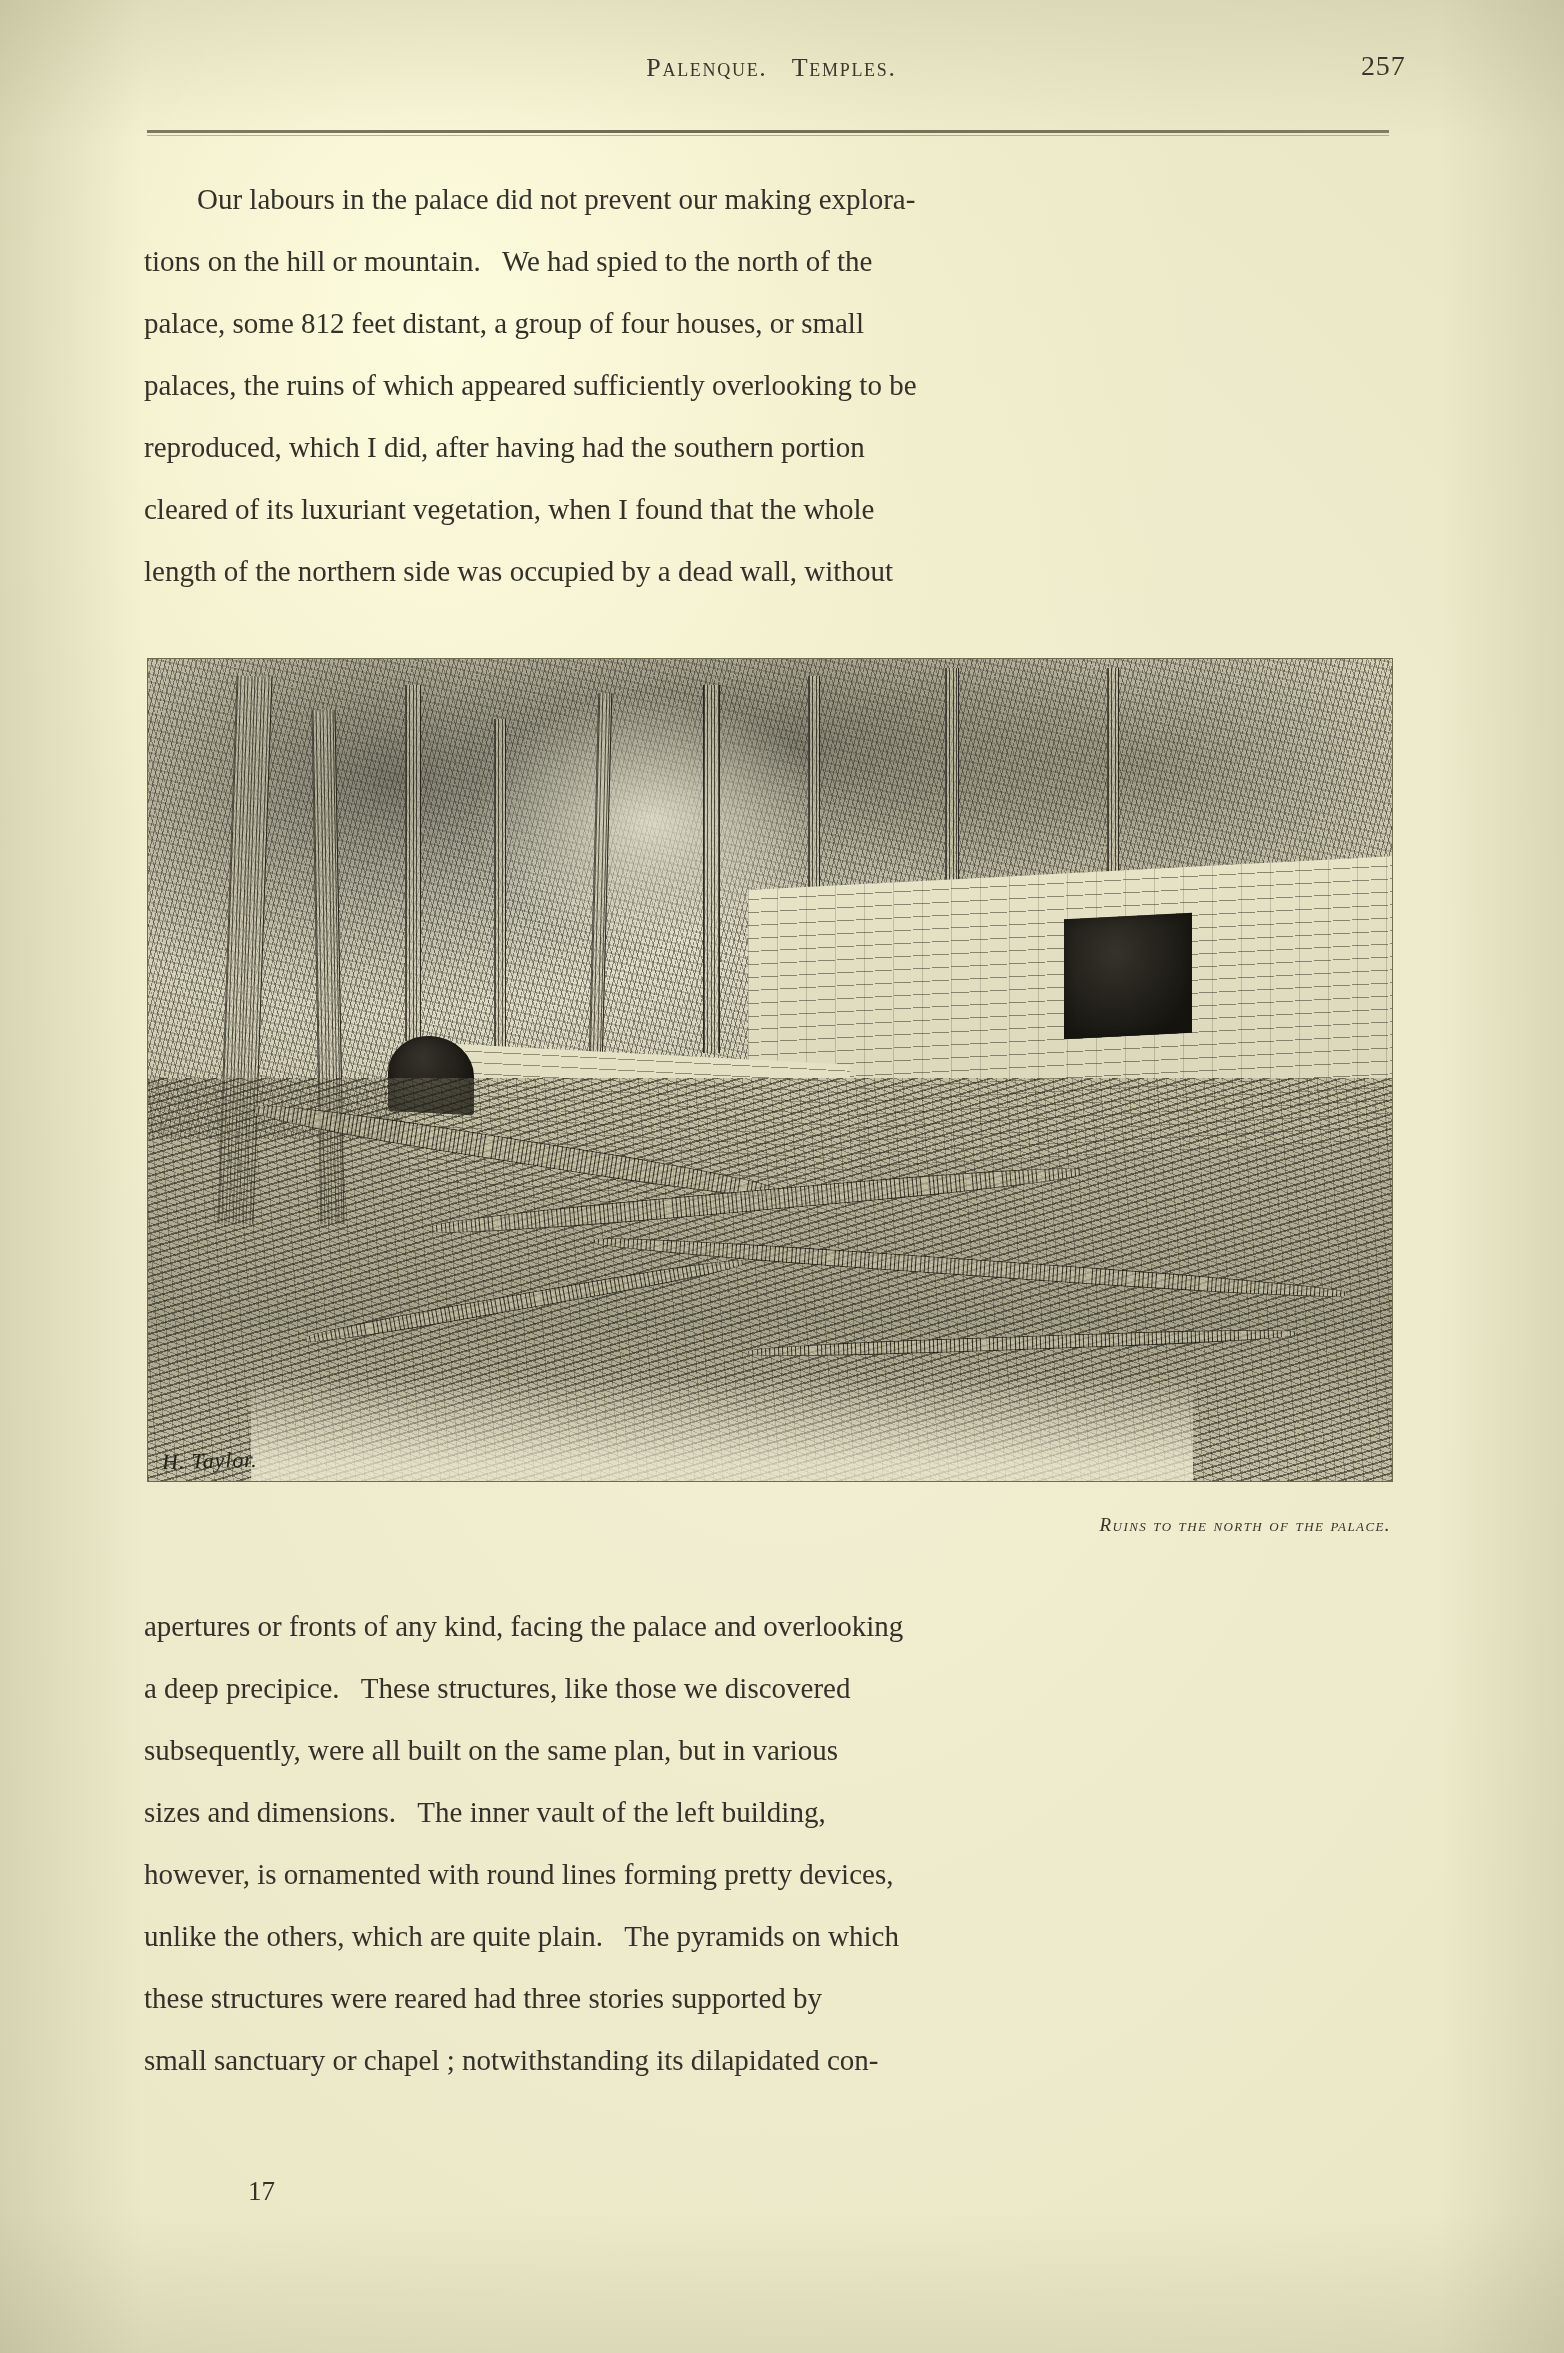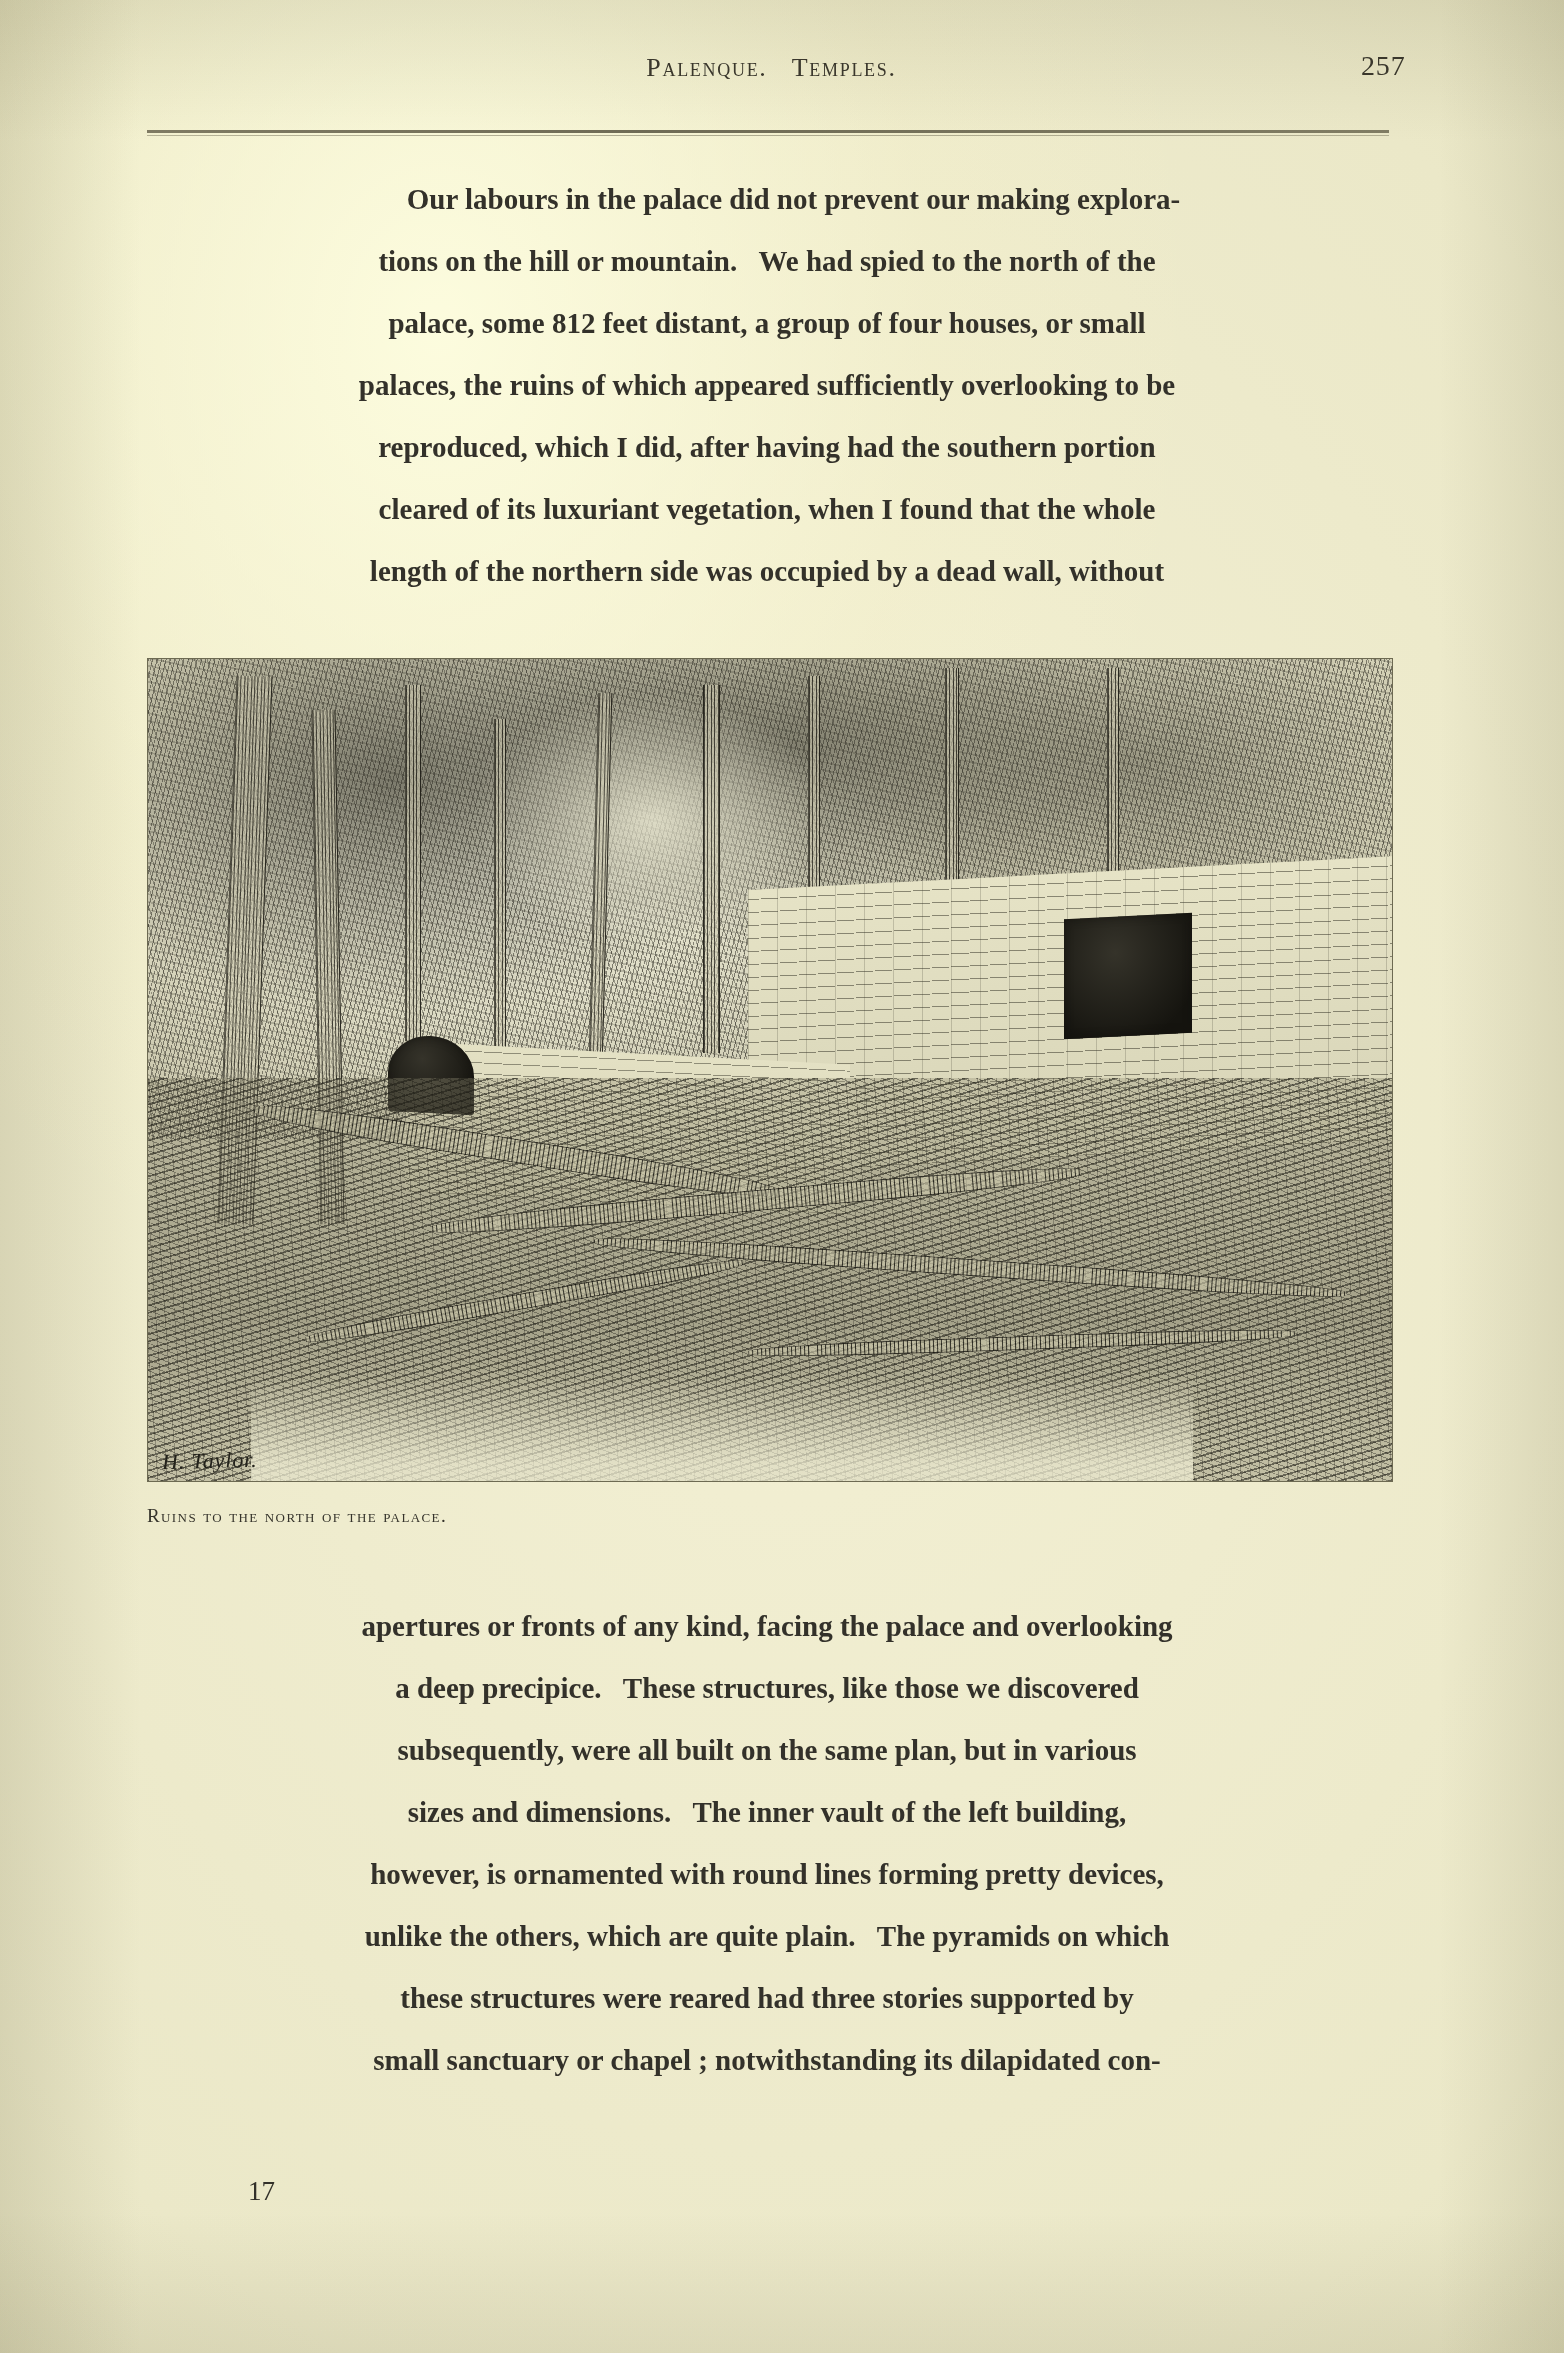--- a/index.html
+++ b/index.html
@@ -99,11 +99,10 @@
   
   .jline {
     display: flex;
-    justify-content: center;
+    justify-content: flex-start;
     white-space: pre;
     height: 62px;
     align-items: baseline;
-    font-weight: bold;
   }
   .jline span { white-space: pre; }
   .indent { display: inline-block; width: 53px; }

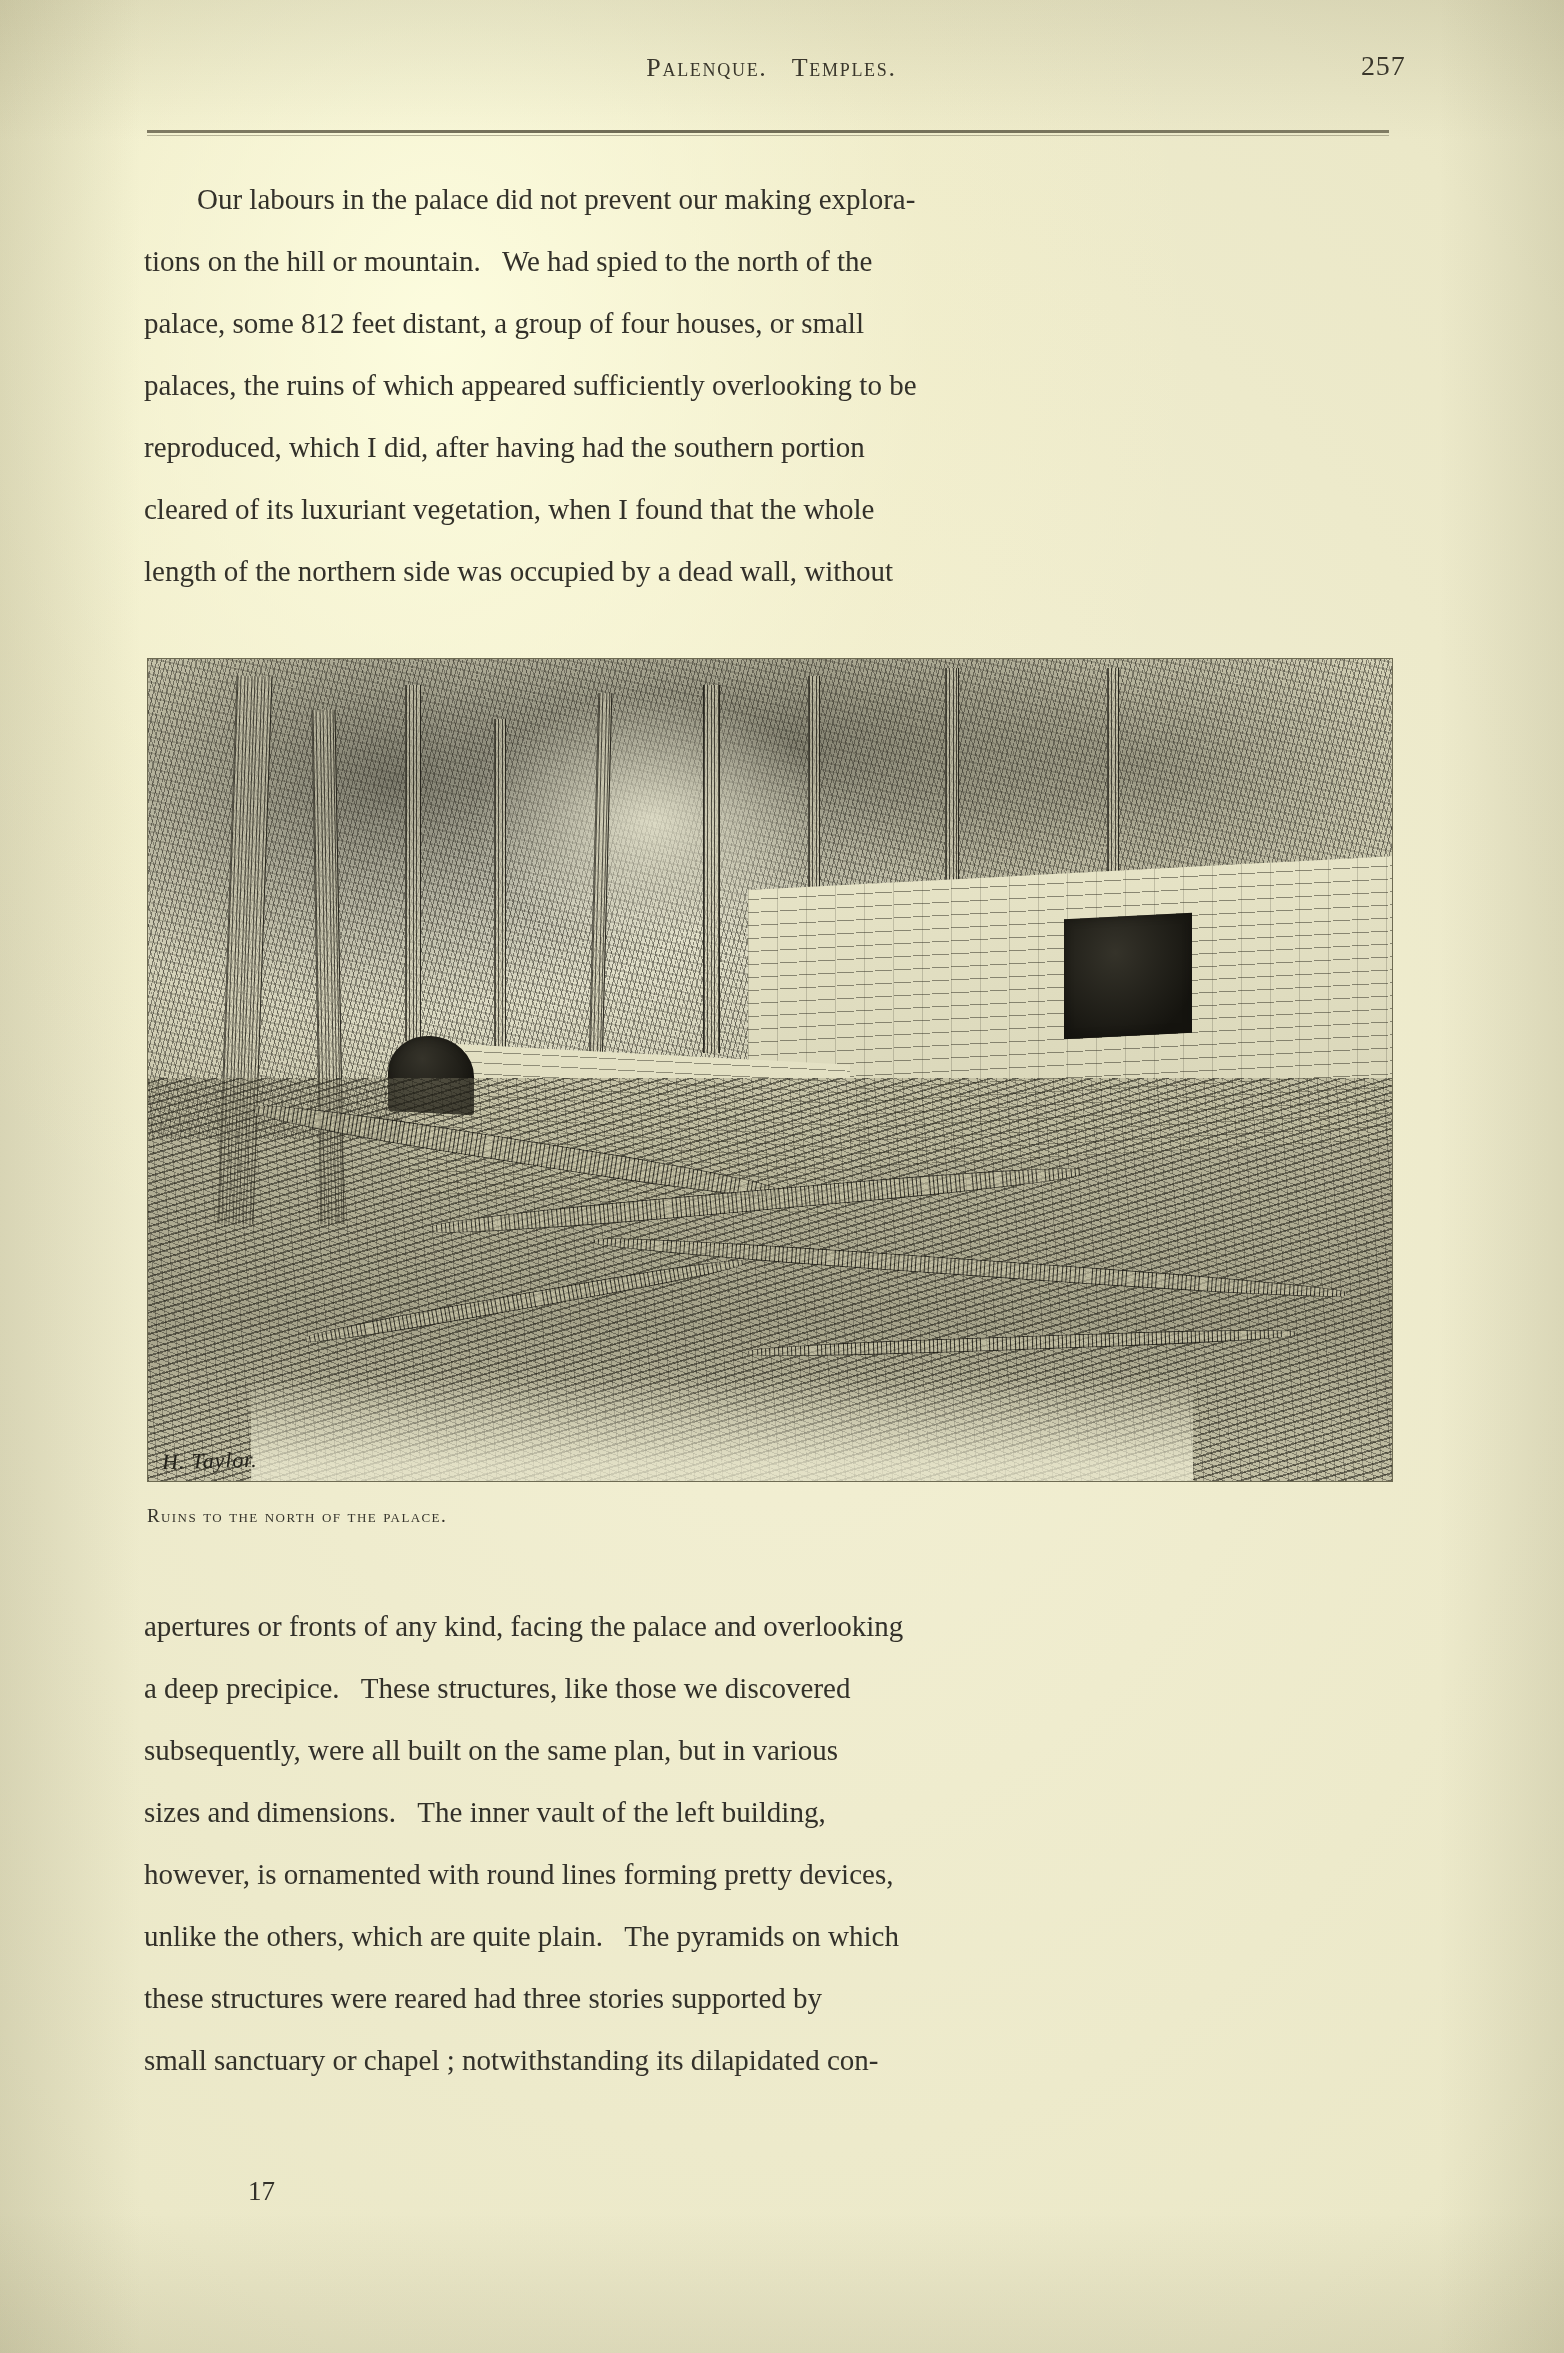--- a/index.html
+++ b/index.html
@@ -213,12 +213,13 @@
     transform: rotate(-1.5deg);
   }
   .caption {
-    margin-top: 23px;
-    text-align: left;
+    margin-top: 32px;
+    text-align: right;
     font-variant: small-caps;
     font-size: 19px;
     letter-spacing: 1.4px;
     color: #35332b;
+    font-style: italic;
   }
 
   

